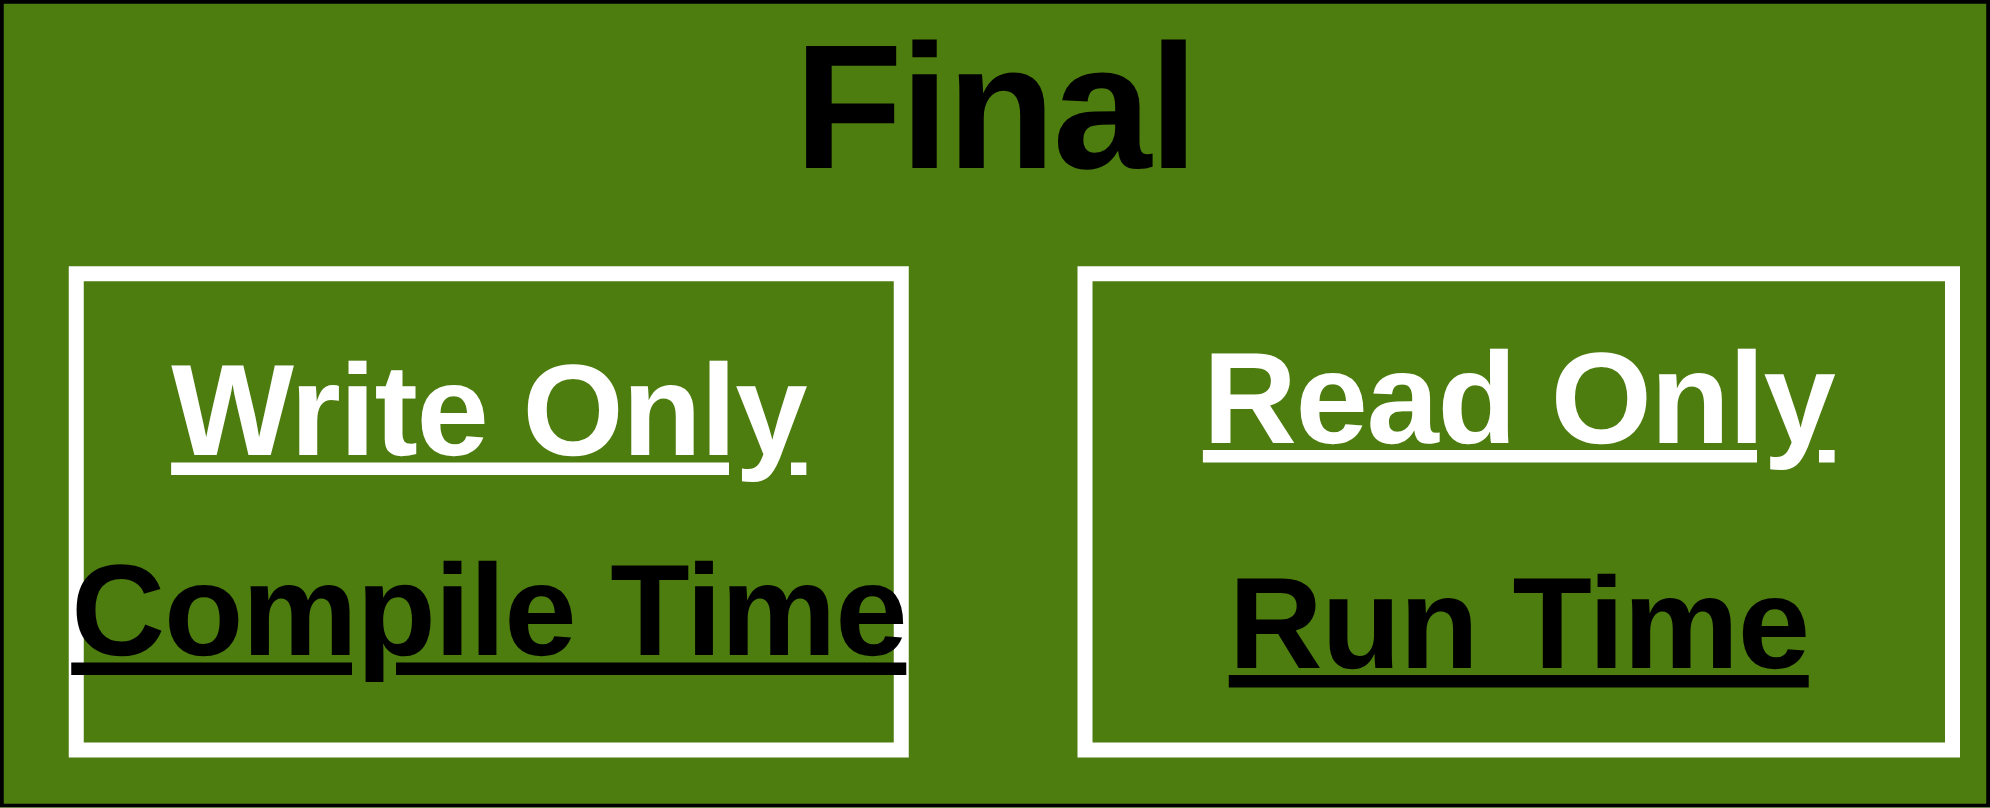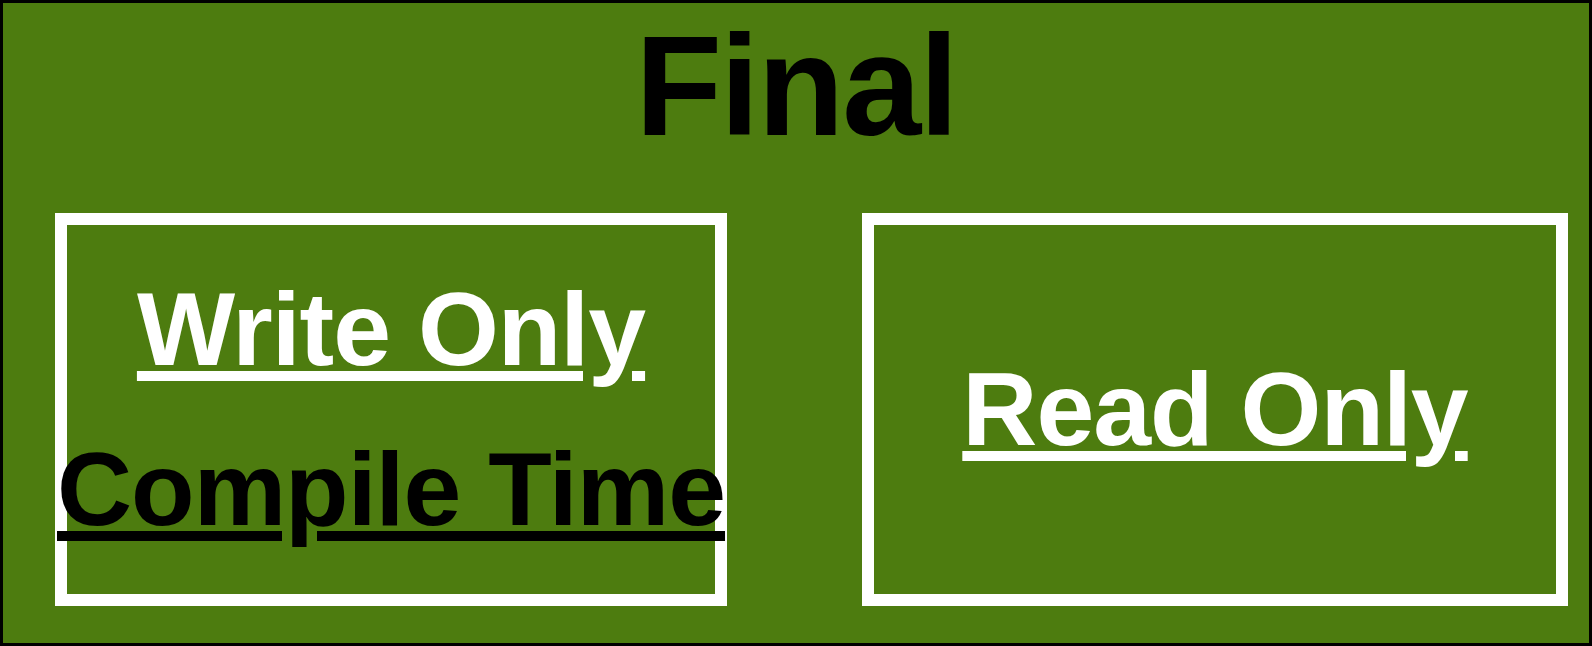--- a/index.html
+++ b/index.html
@@ -75,6 +75,7 @@
 
     <div class="panel right">
       <div class="panel-line line-top">Read Only</div>
+      <div class="panel-line line-bottom">Run Time</div>
     </div>
 
   </div>

